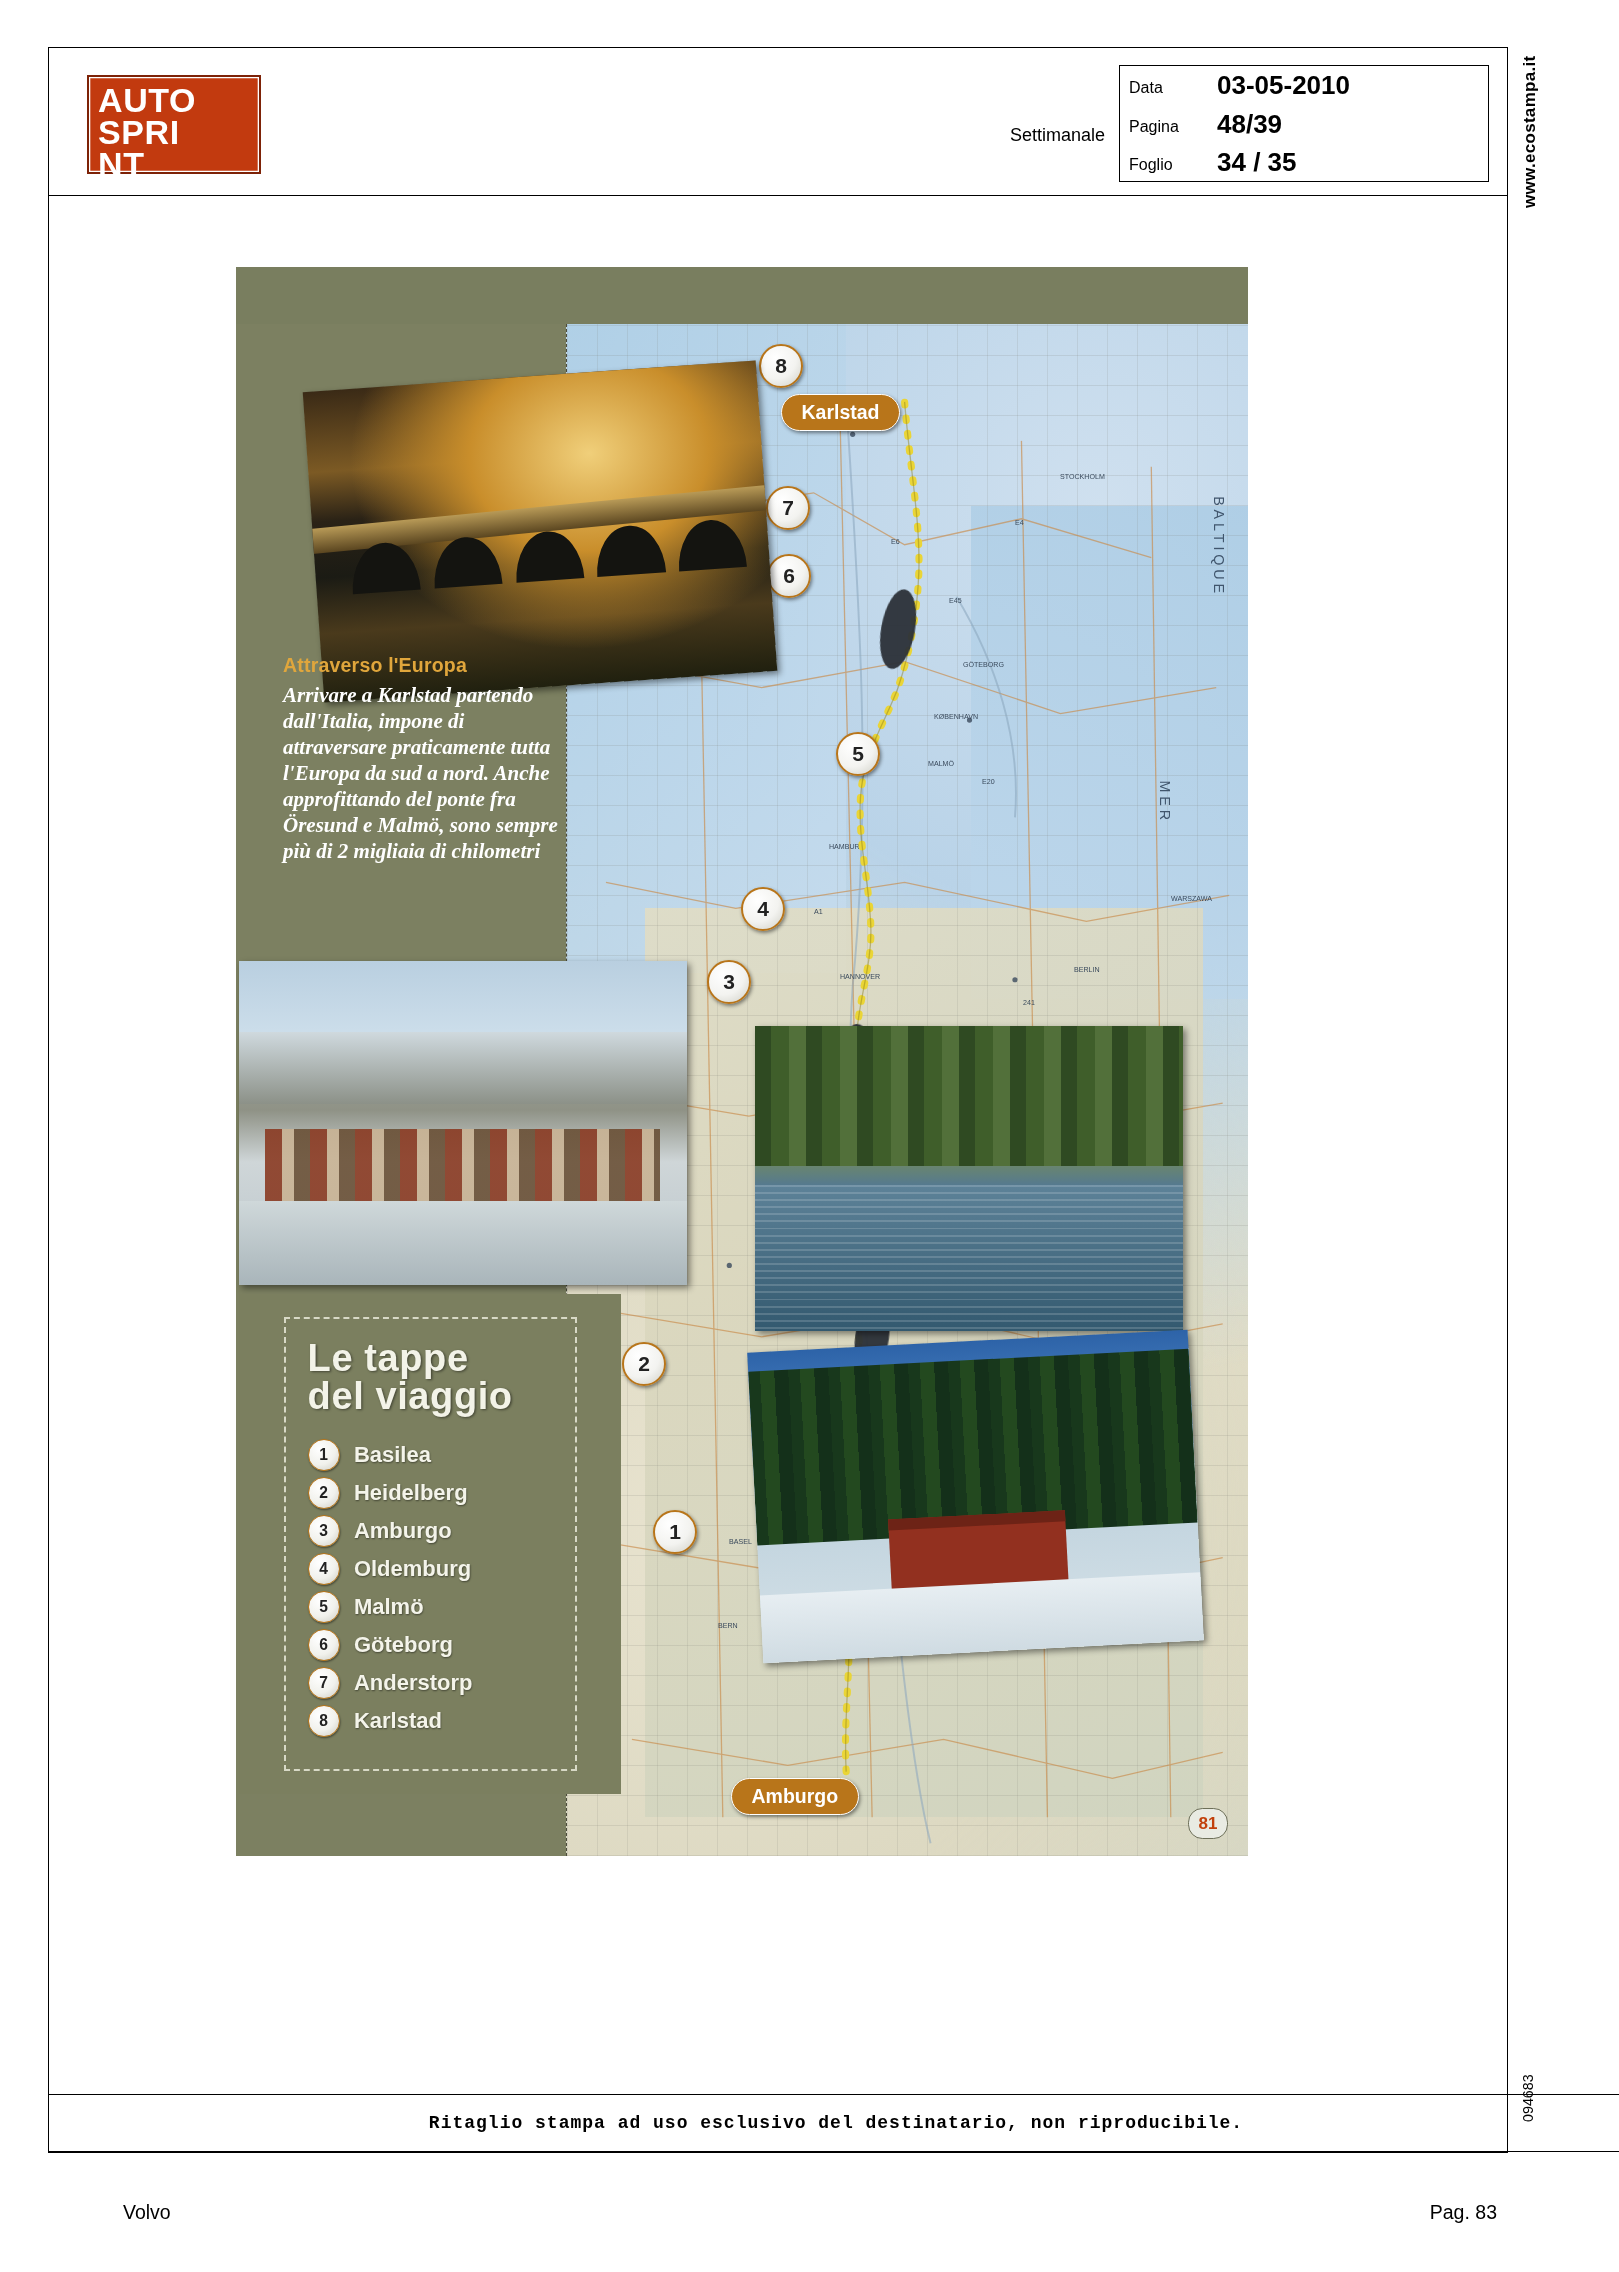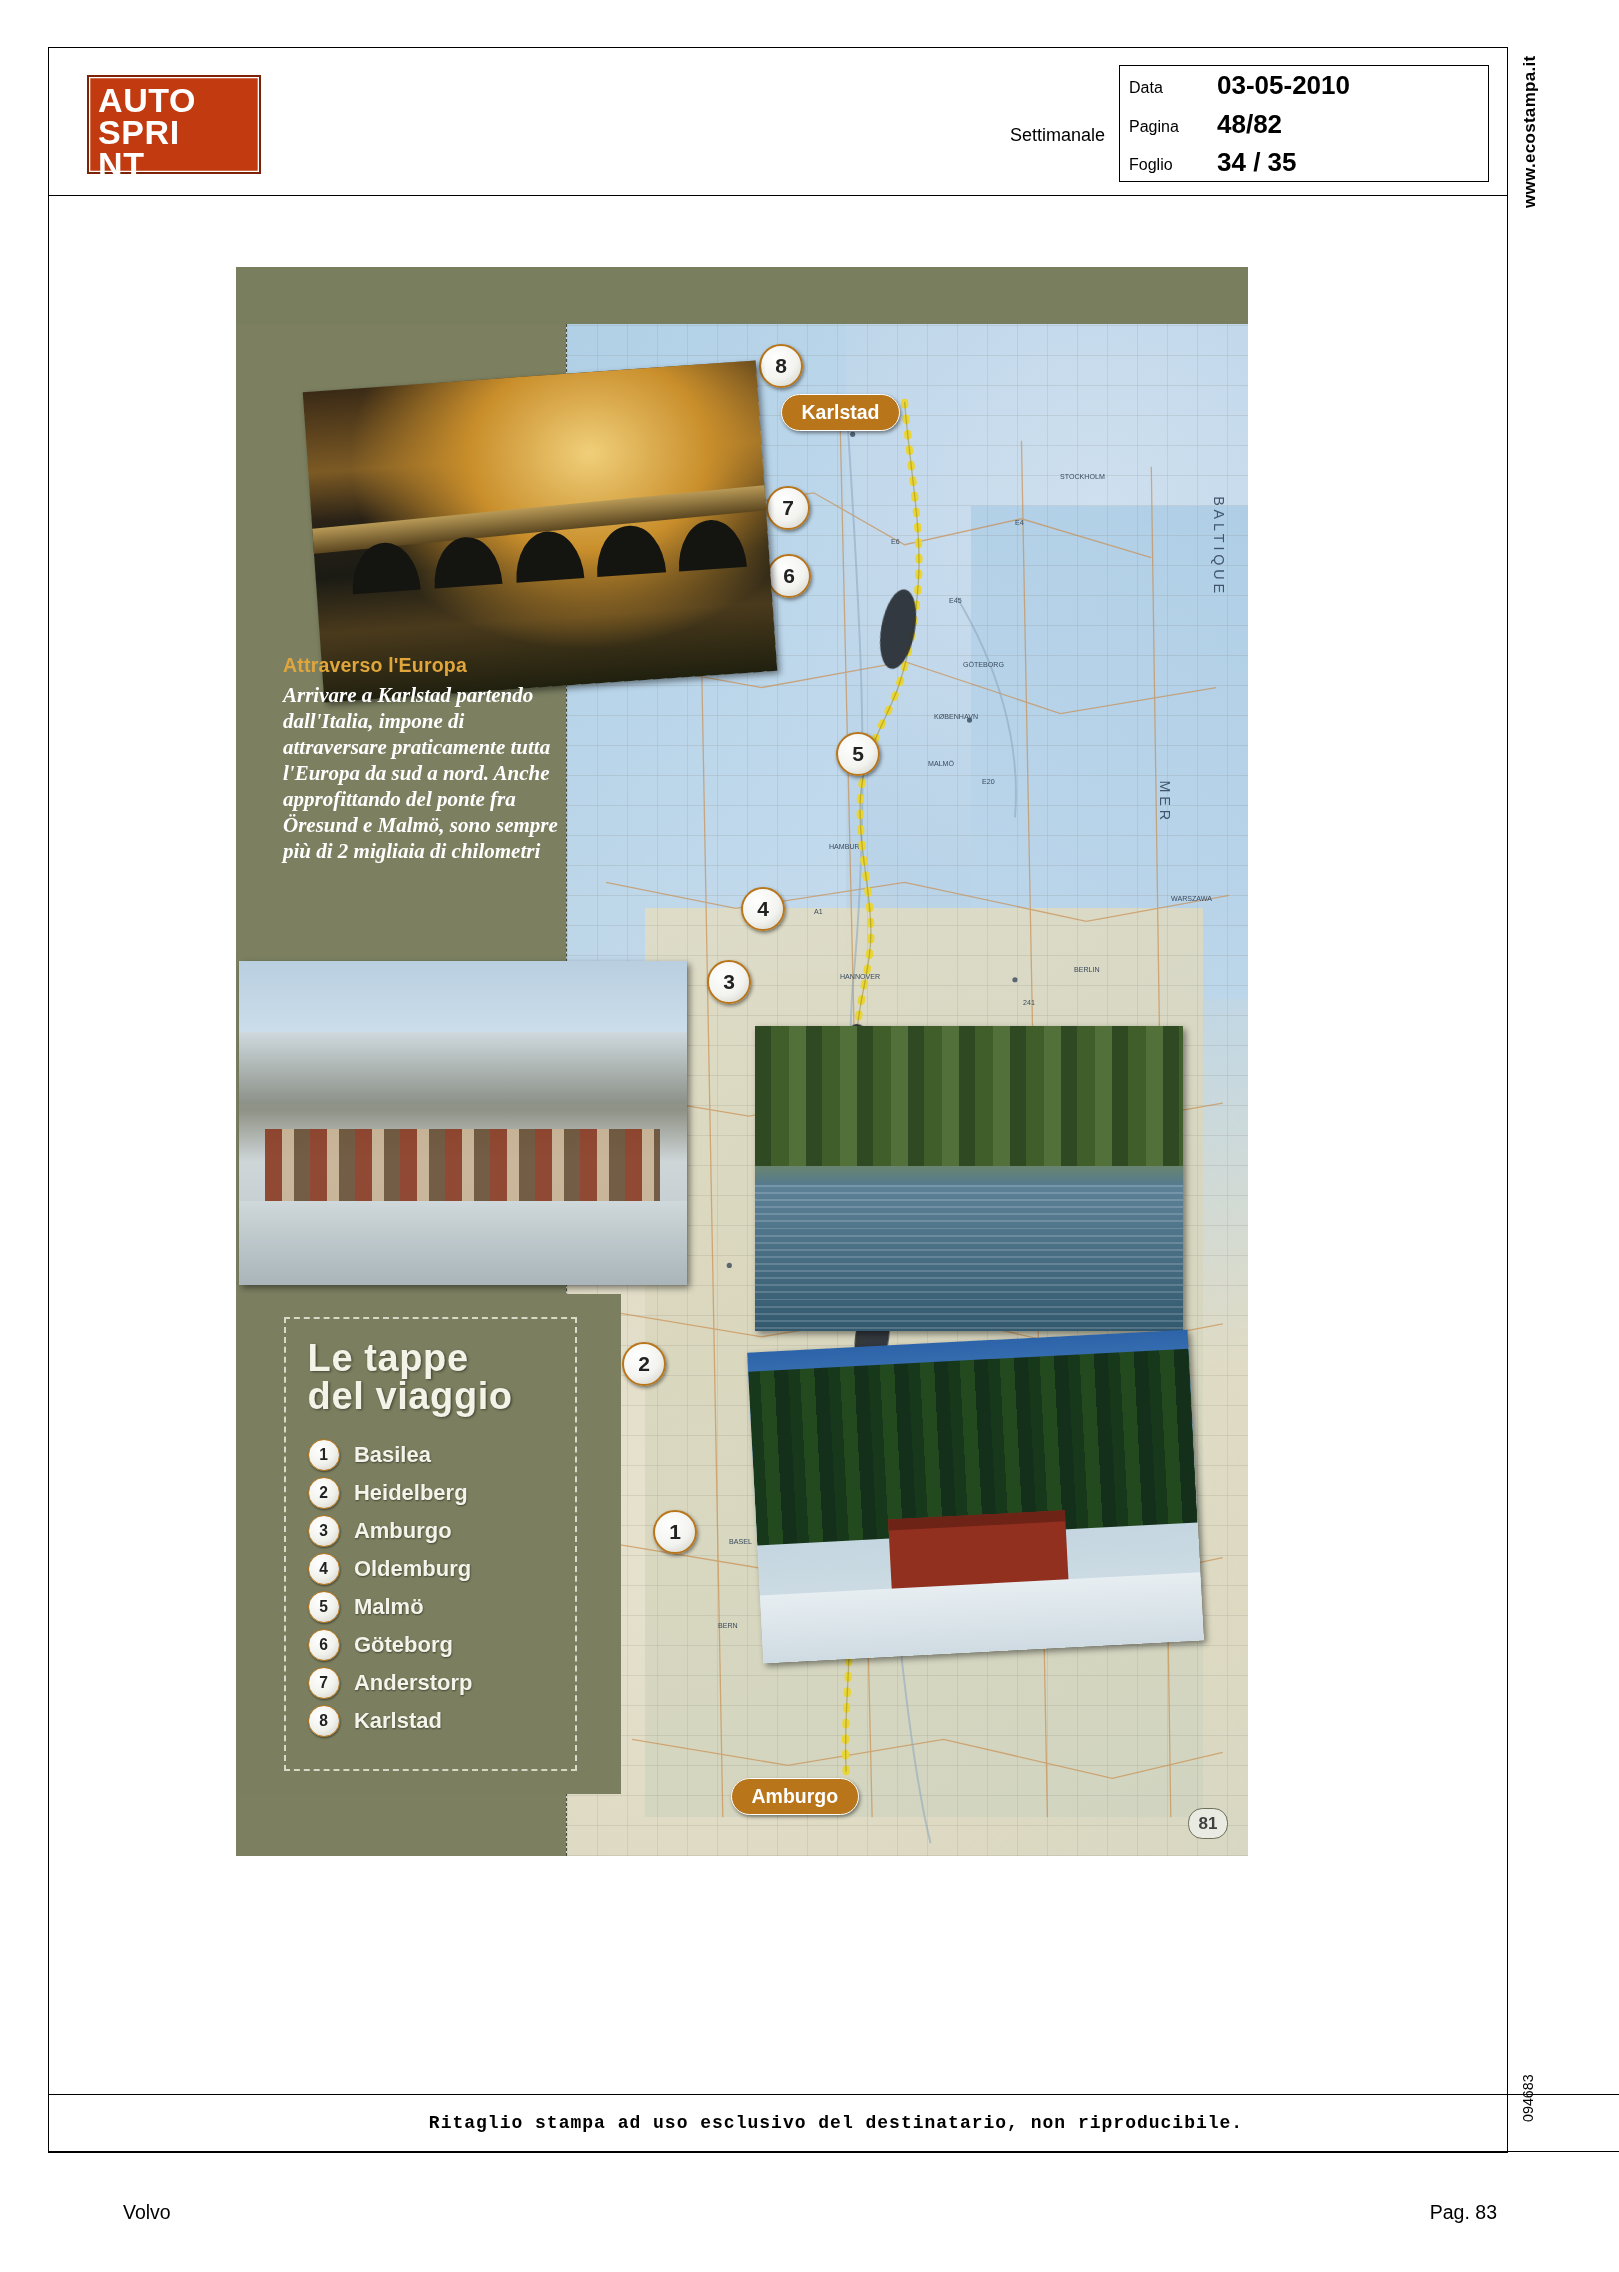--- a/index.html
+++ b/index.html
@@ -341,7 +341,7 @@
       </div>
       <div class="row" style="top:39px;">
         <div class="lbl">Pagina</div>
-        <div class="val">48/82</div>
+        <div class="val">48/39</div>
       </div>
       <div class="row" style="top:77px;">
         <div class="lbl">Foglio</div>

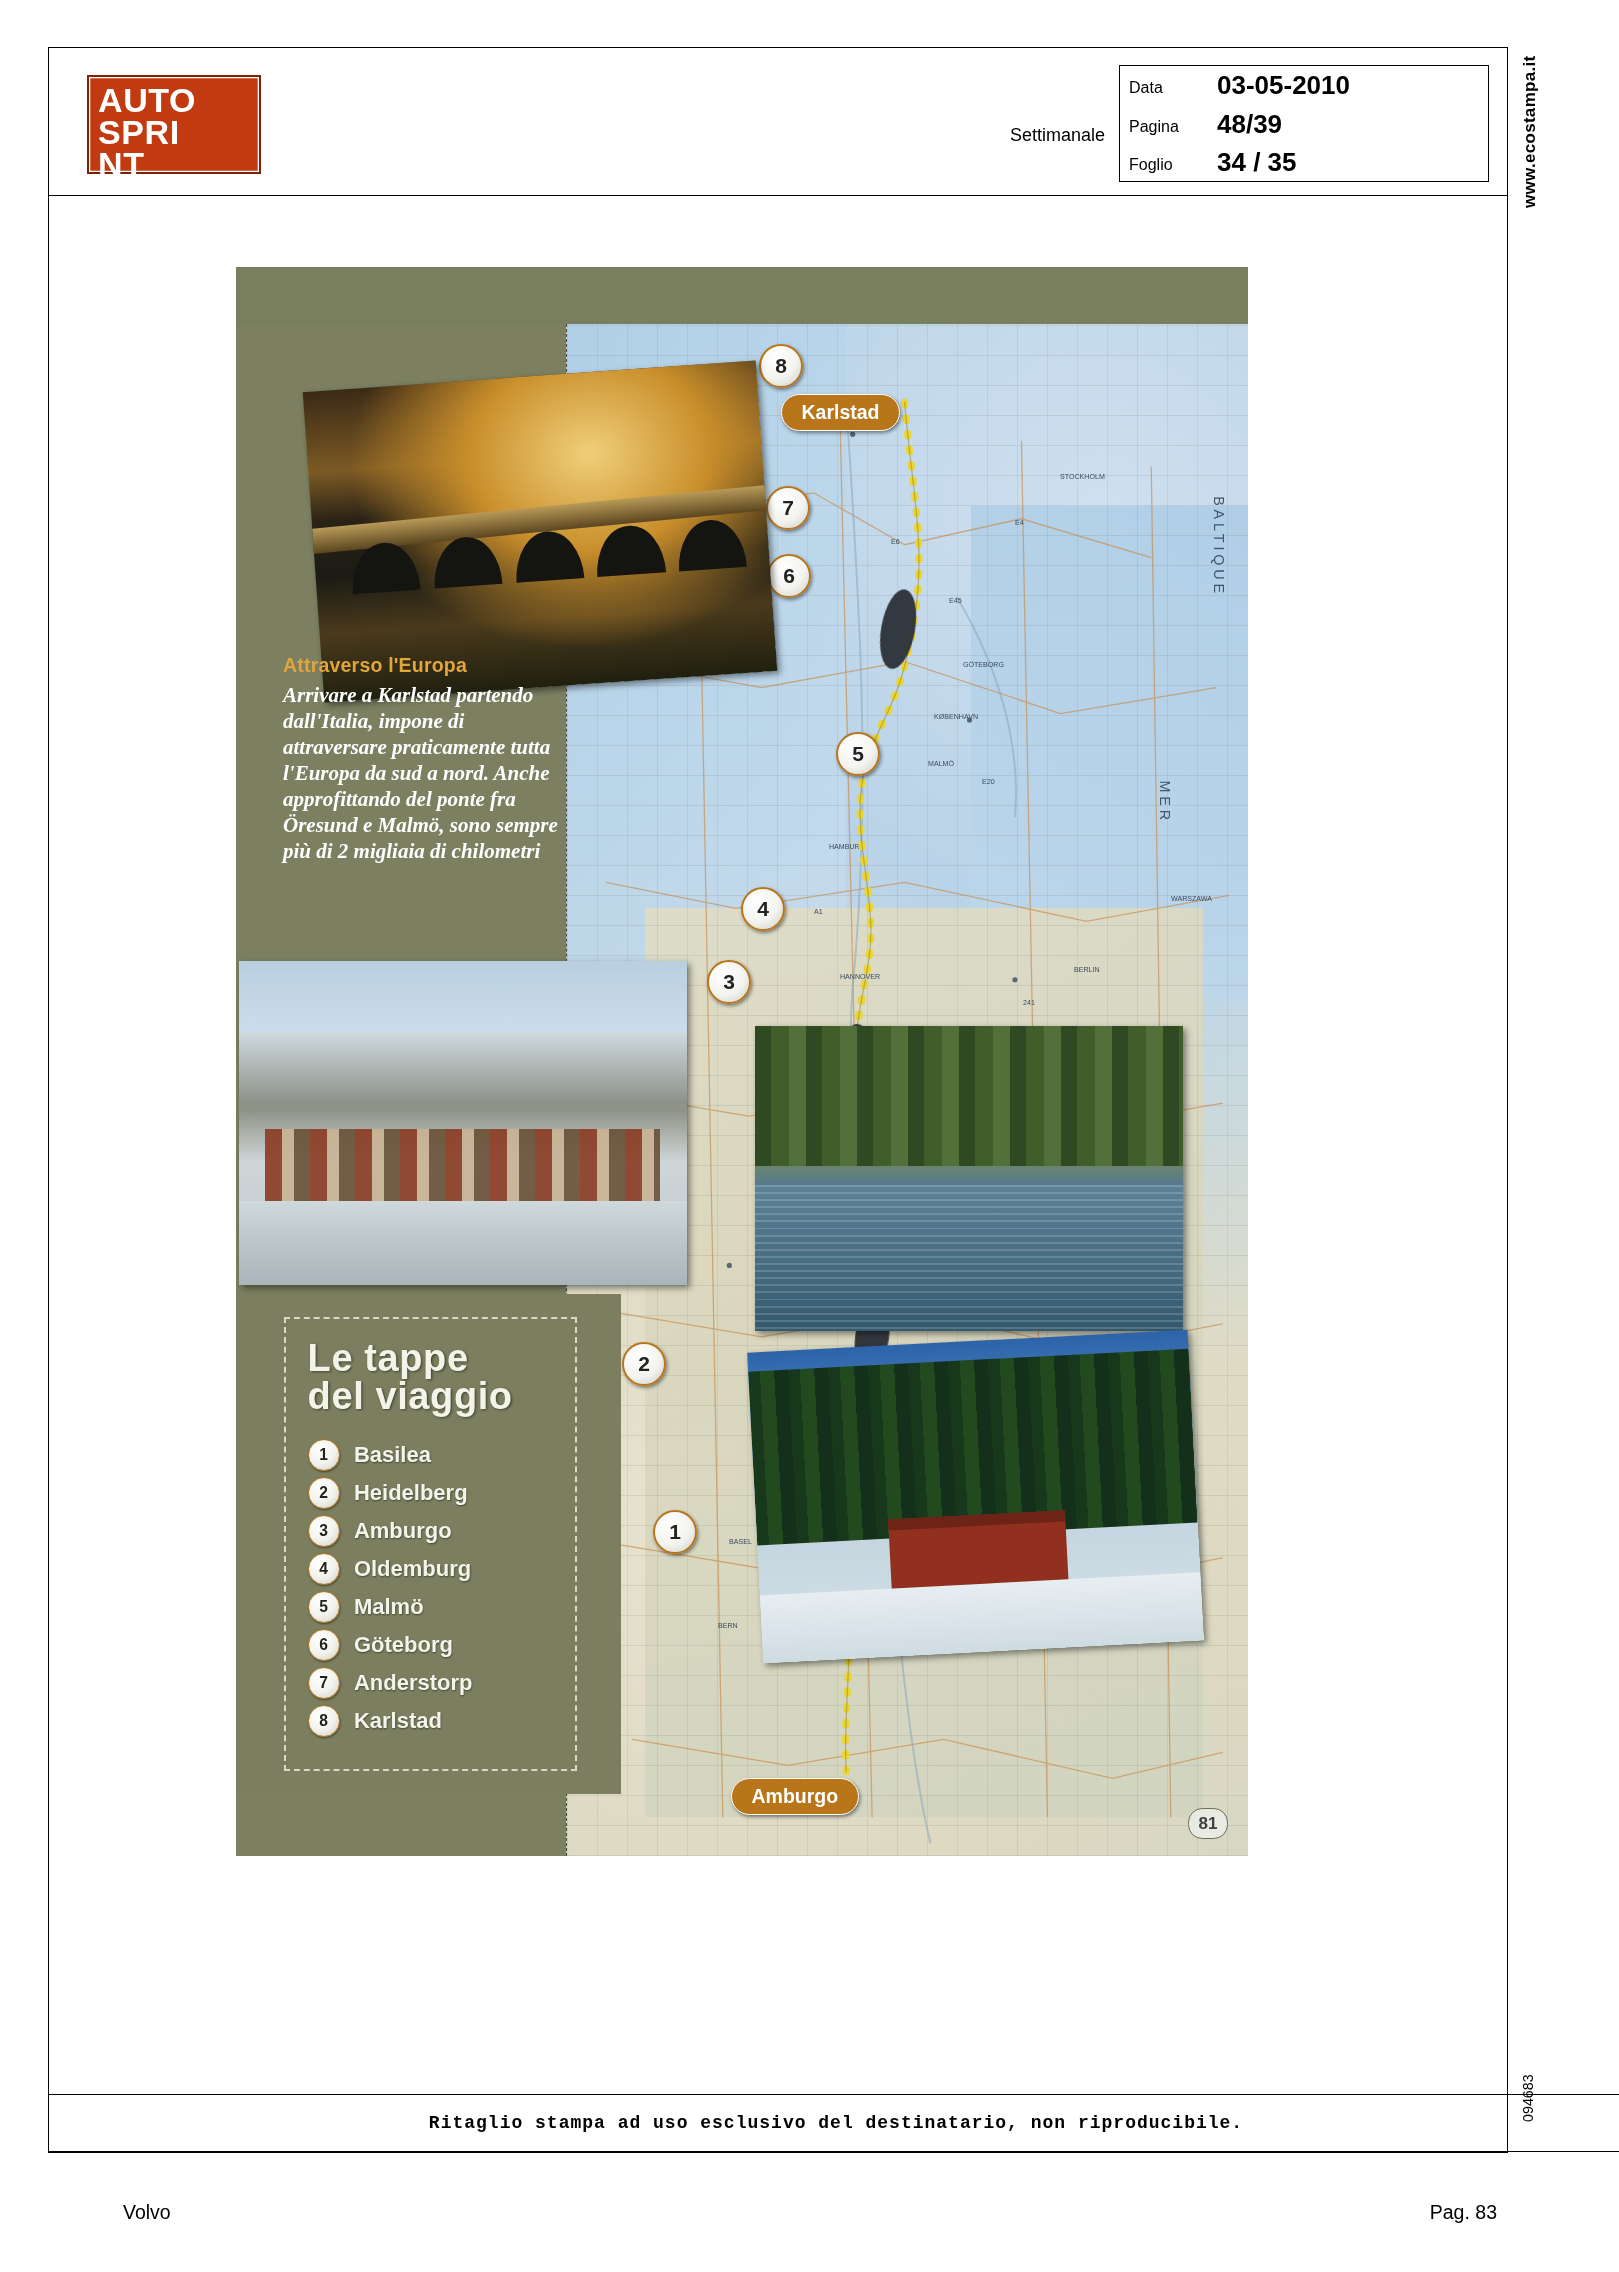--- a/index.html
+++ b/index.html
@@ -184,7 +184,7 @@
     width:38px; height:28.6px; border-radius:14.3px;
     background:#e9ebe3; border:1.3px solid #6d6f58;
     display:flex; align-items:center; justify-content:center;
-    font-size:17px; color:#404040; font-weight:bold;
+    font-size:17px; color:#c2410c; font-weight:bold;
   }
 
   

